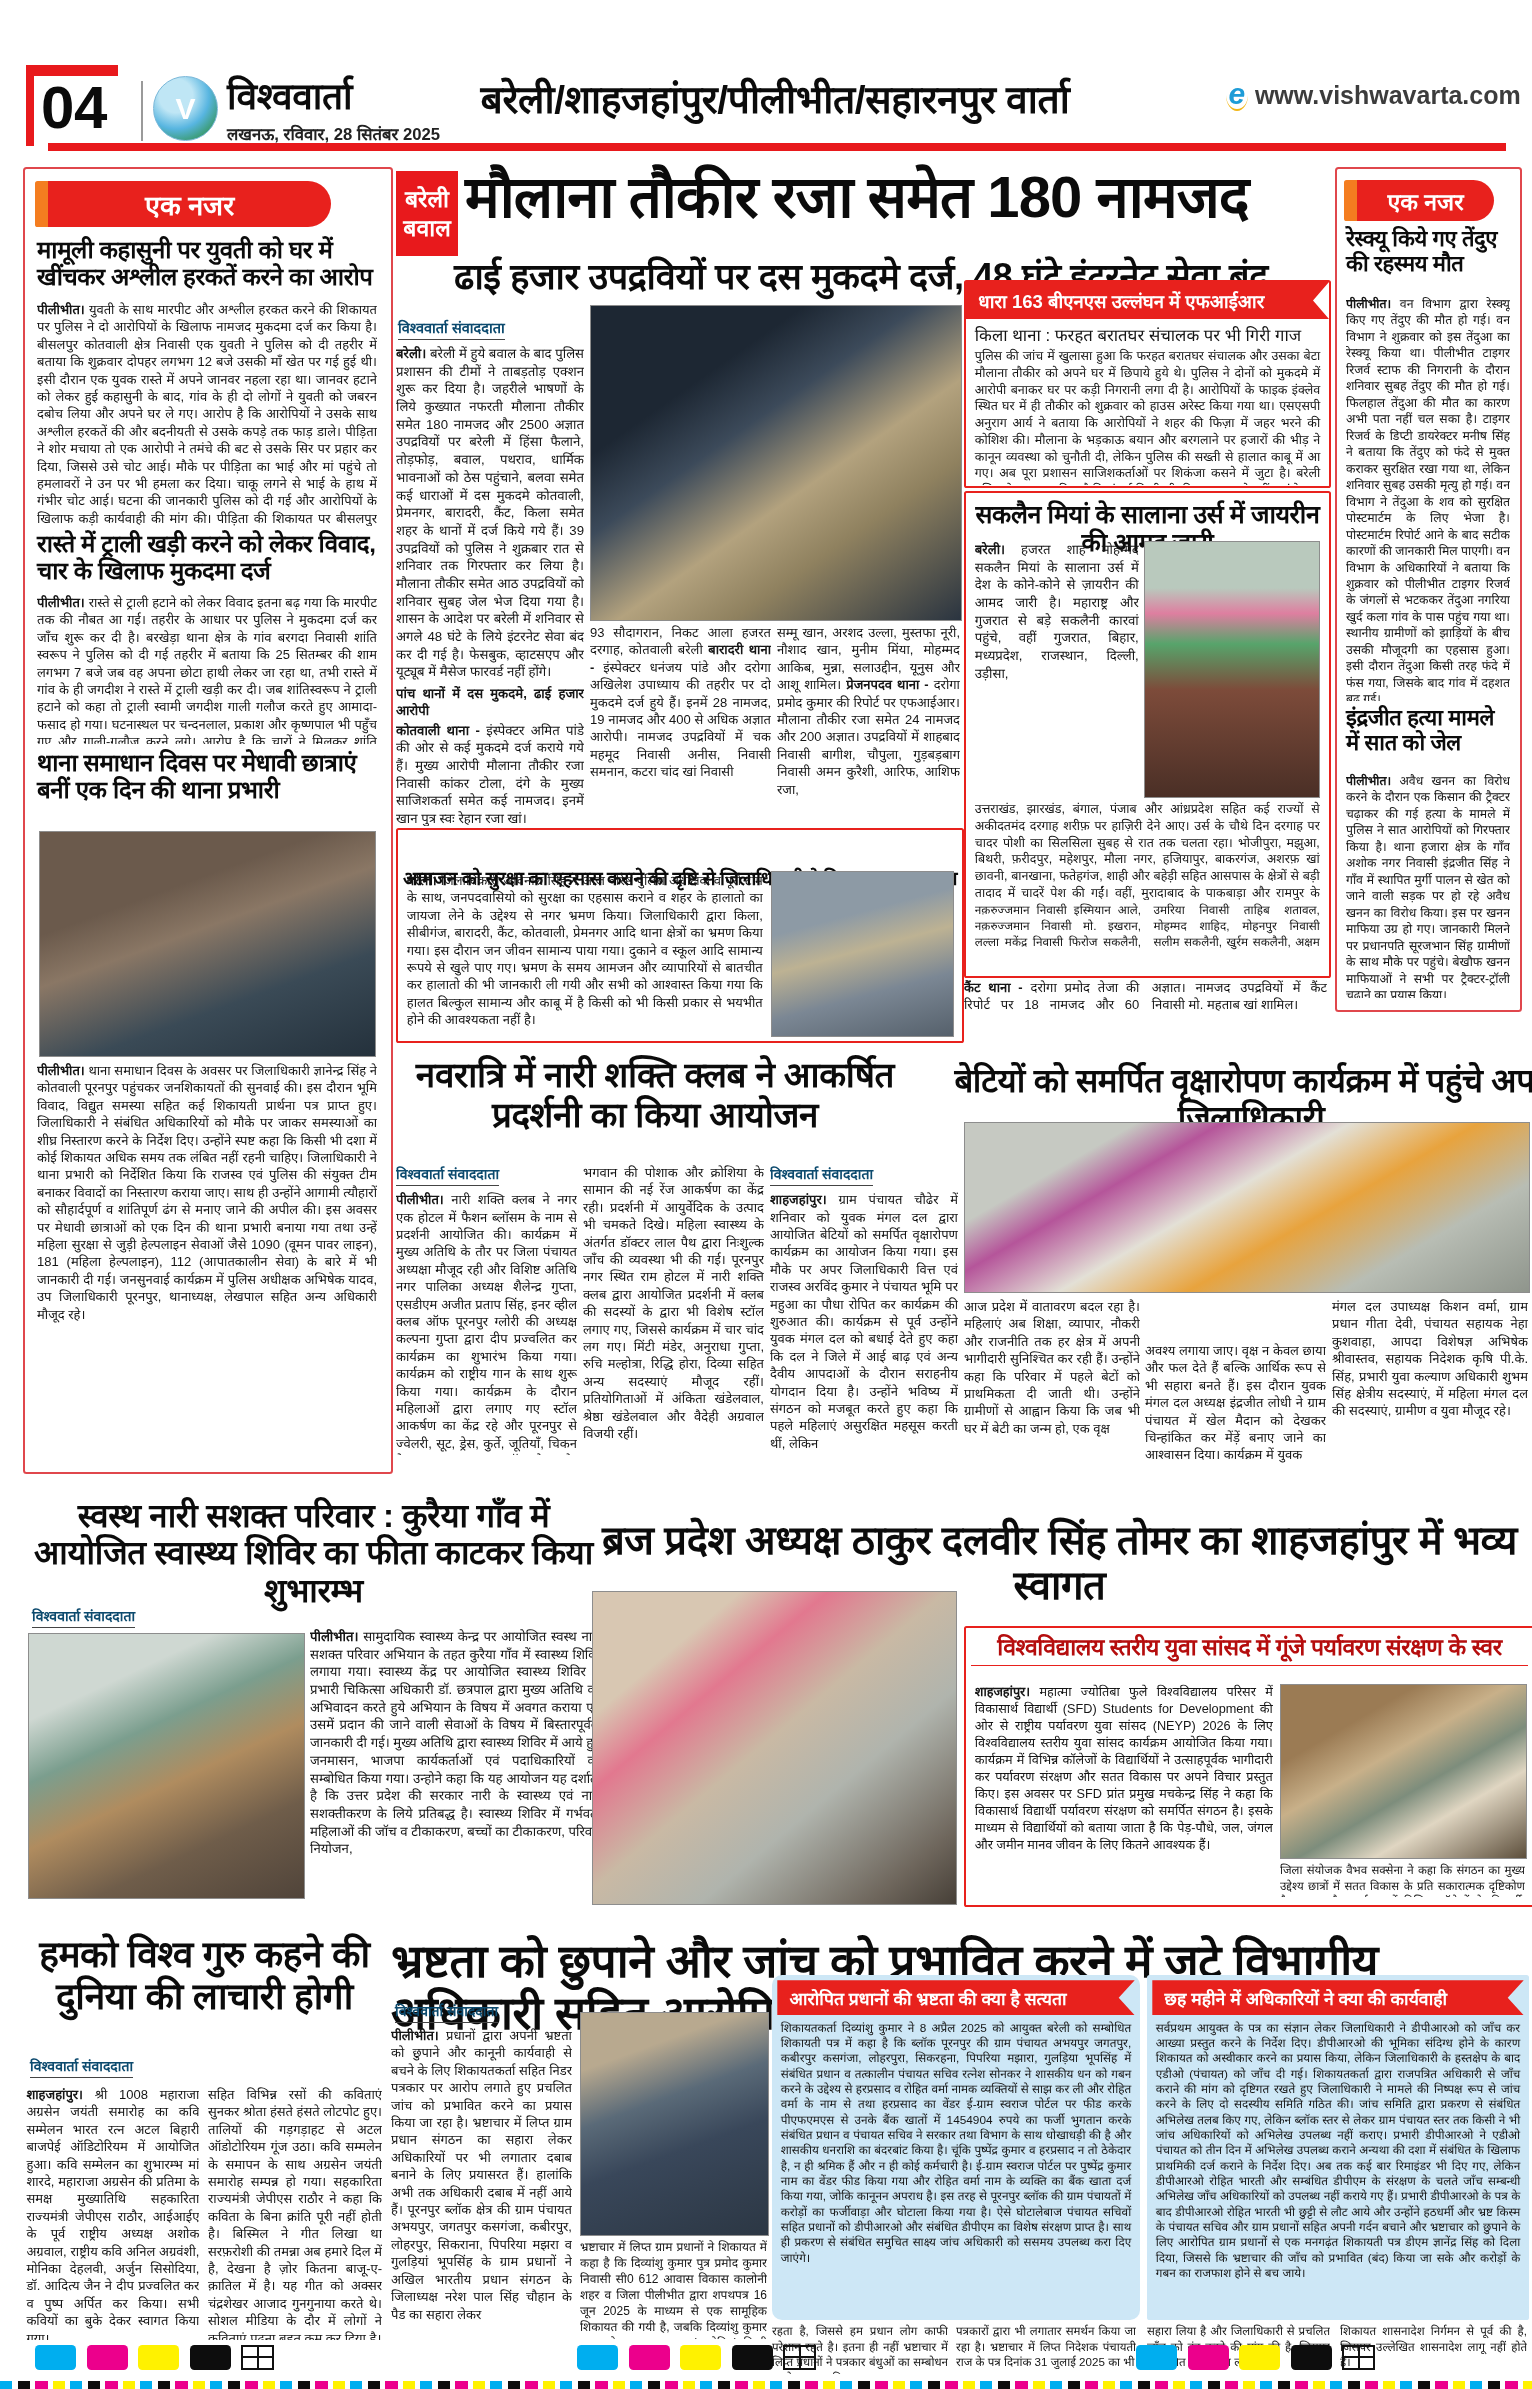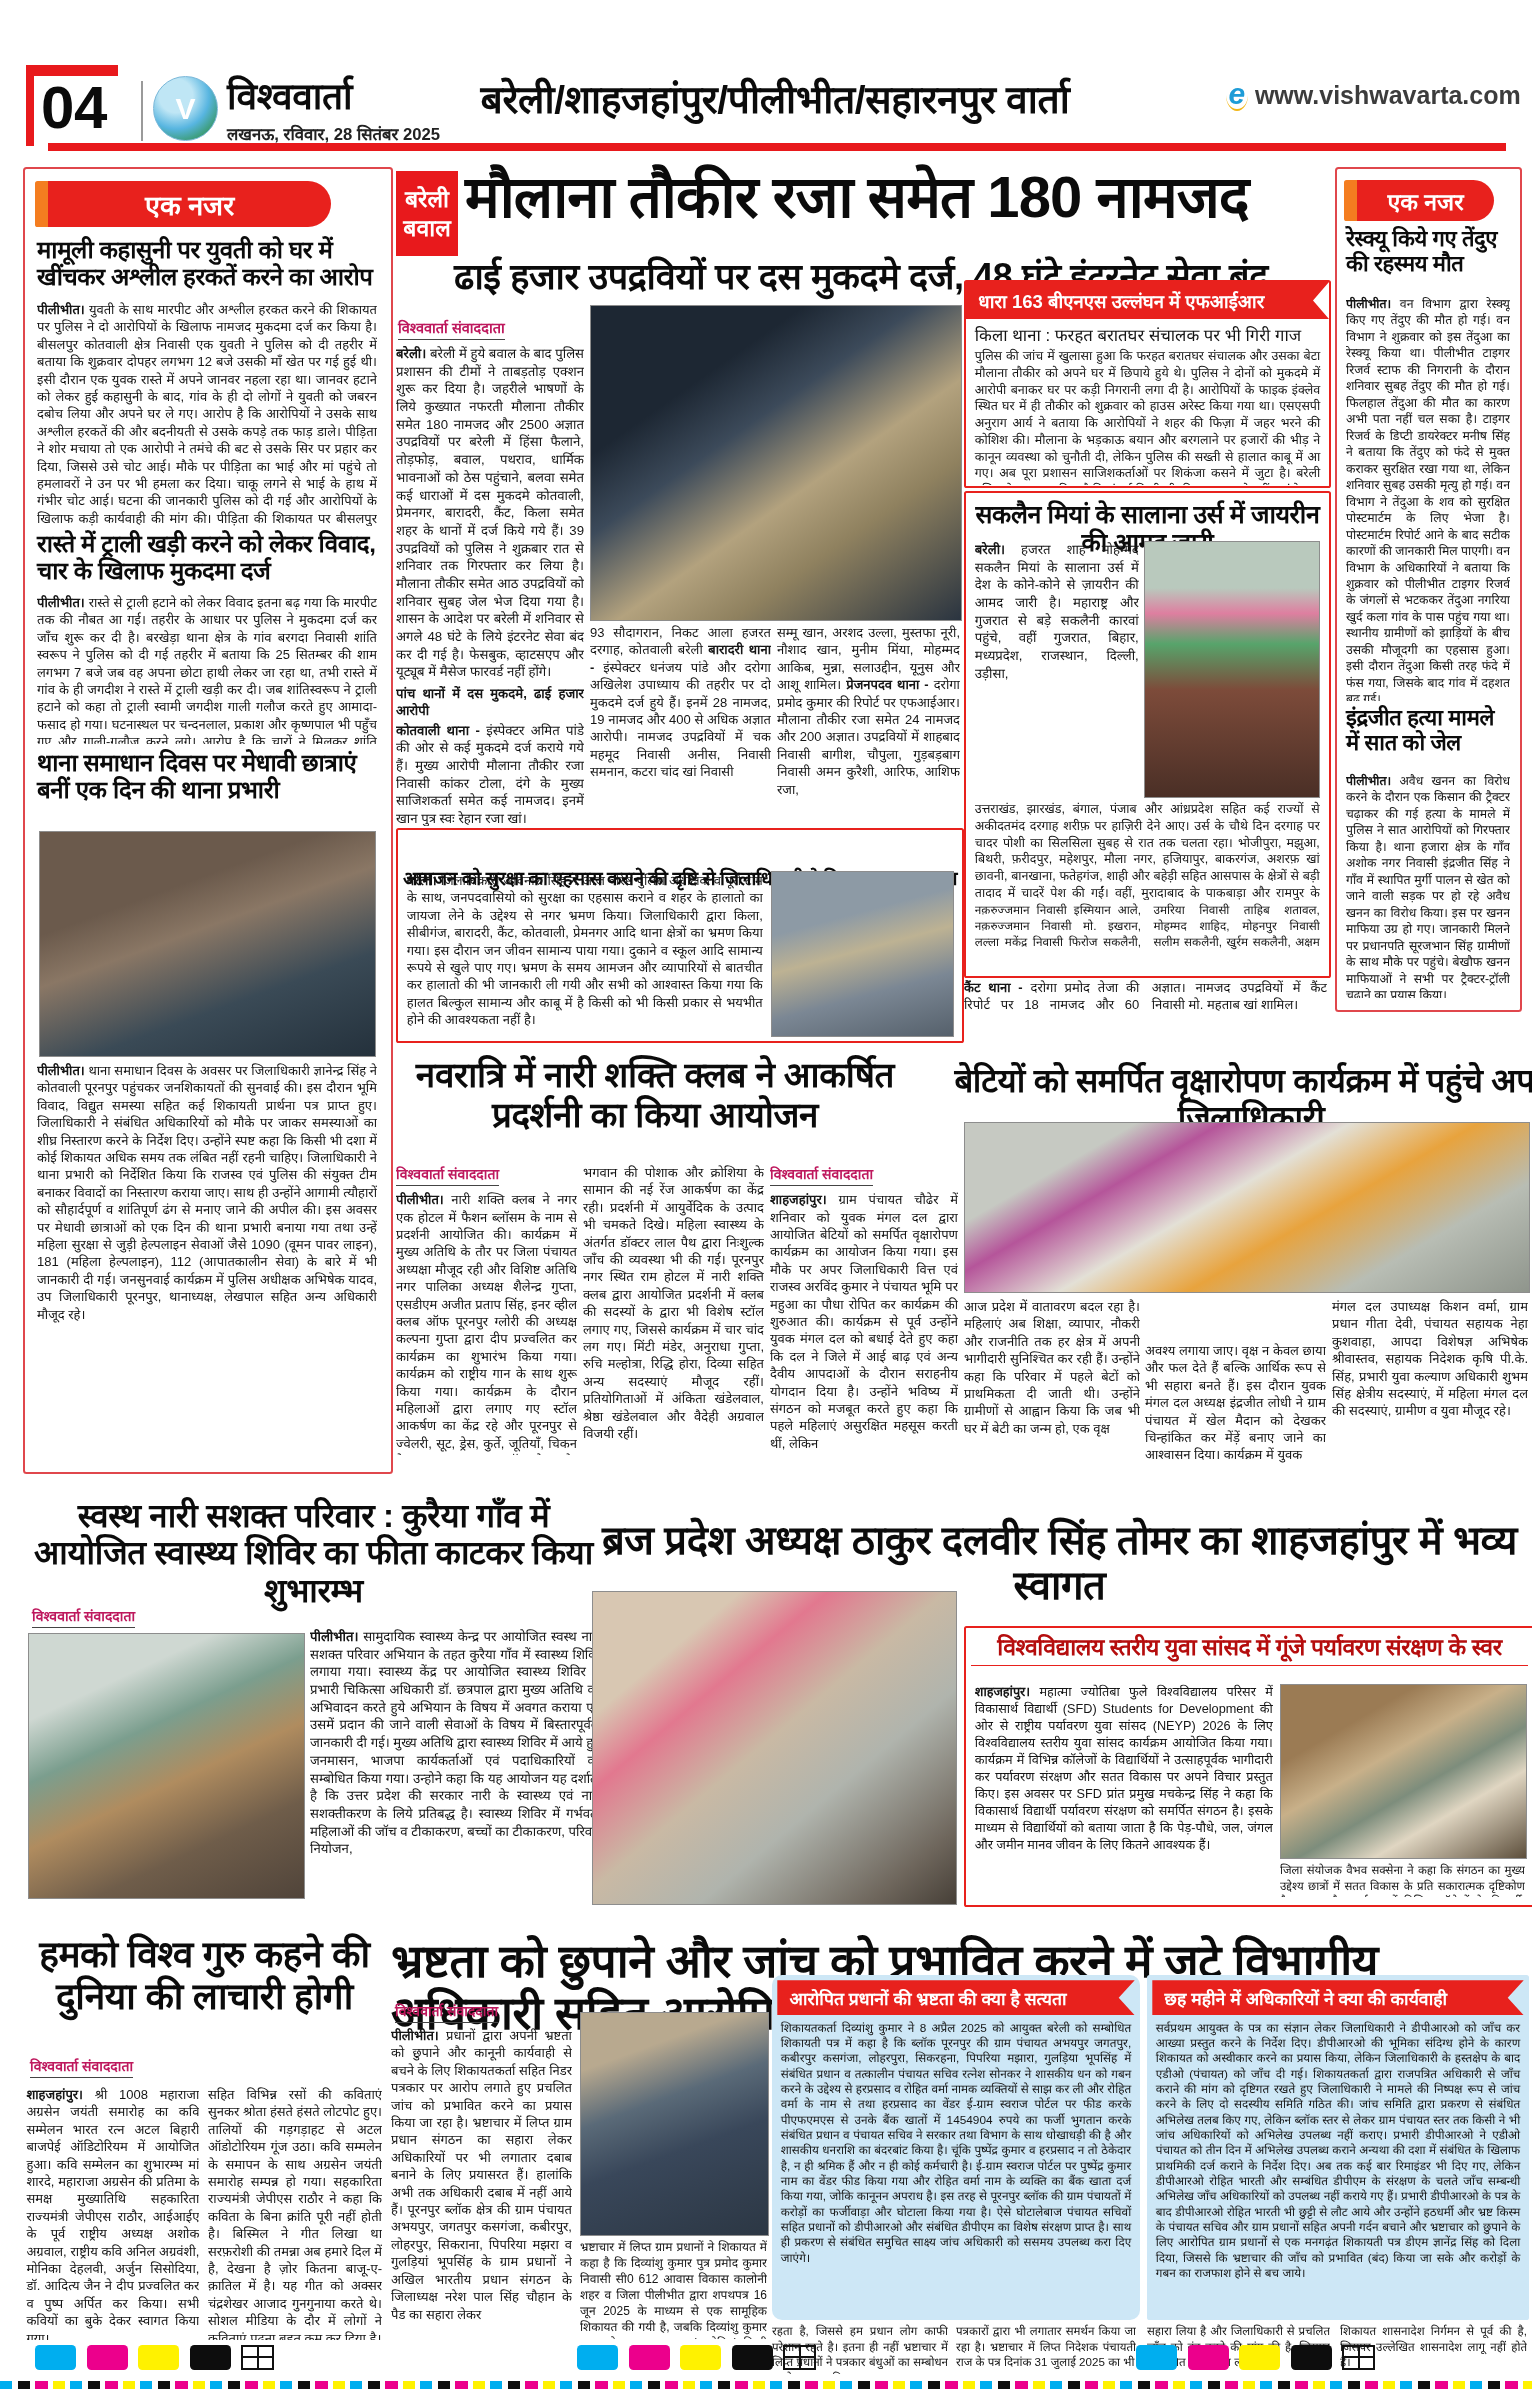--- a/index.html
+++ b/index.html
@@ -9,7 +9,7 @@
   .hl{font-weight:700;color:#0b0b0b;line-height:1.13;letter-spacing:-0.4px;}
   .bt{font-size:13px;line-height:1.34;text-align:justify;color:#151515;overflow:hidden;}
   .ld{font-weight:700;}
-  .byl{font-weight:700;font-size:14.5px;color:#be185d;border-bottom:1.3px solid #444;display:inline-block;padding-bottom:1.8px;}
+  .byl{font-weight:700;font-size:14.5px;color:#0c4a6e;border-bottom:1.3px solid #444;display:inline-block;padding-bottom:1.8px;}
   .ctr{text-align:center;}
   .box{border:2.2px solid #e0474c;border-radius:3.5px;background:#fff;}
   .redbox{border:2.2px solid #e8211d;border-radius:2.6px;background:#fff;}

